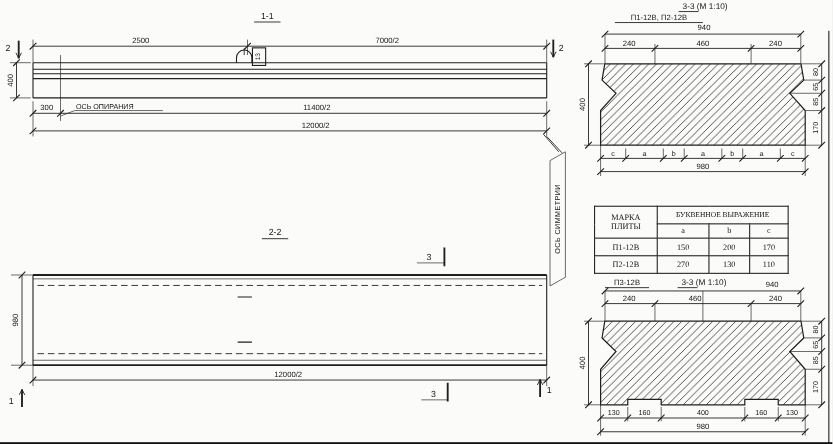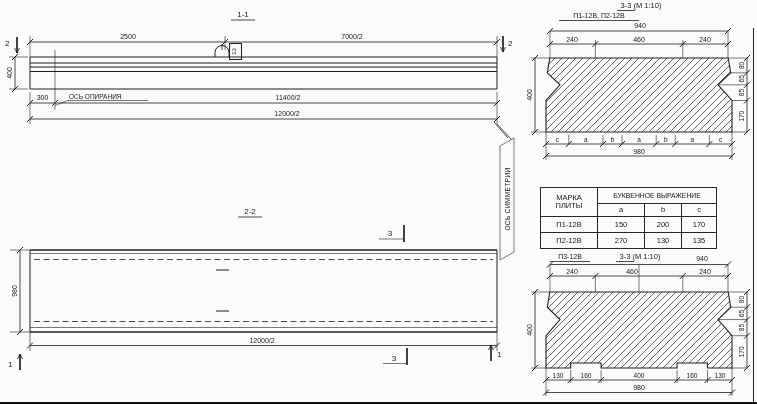--- a/index.html
+++ b/index.html
@@ -17,7 +17,7 @@
   
   #spec-table{position:absolute;left:540px;top:187px;border-collapse:collapse;table-layout:fixed;}
   #spec-table td{border:1px solid #262626;text-align:center;vertical-align:middle;
-                 font-size:7.5px;line-height:1.05;padding:0;height:15px;color:#141414;}
+                 font-size:7.5px;line-height:1.05;padding:0;height:15px;color:#141414;font-family:Liberation Serif, serif;}
   #spec-table .c-mark{width:56px}#spec-table .c-a{width:46px}#spec-table .c-b{width:36px}#spec-table .c-c{width:34px}
   .flag-text{letter-spacing:.4px}
 </style>

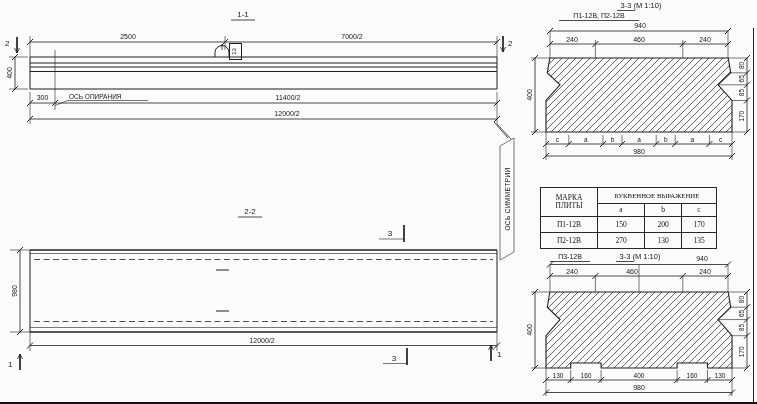--- a/index.html
+++ b/index.html
@@ -203,7 +203,7 @@
       <td>П2-12В</td>
       <td>270</td>
       <td>130</td>
-      <td>135</td>
+      <td>110</td>
     </tr>
   </tbody>
     </table>

